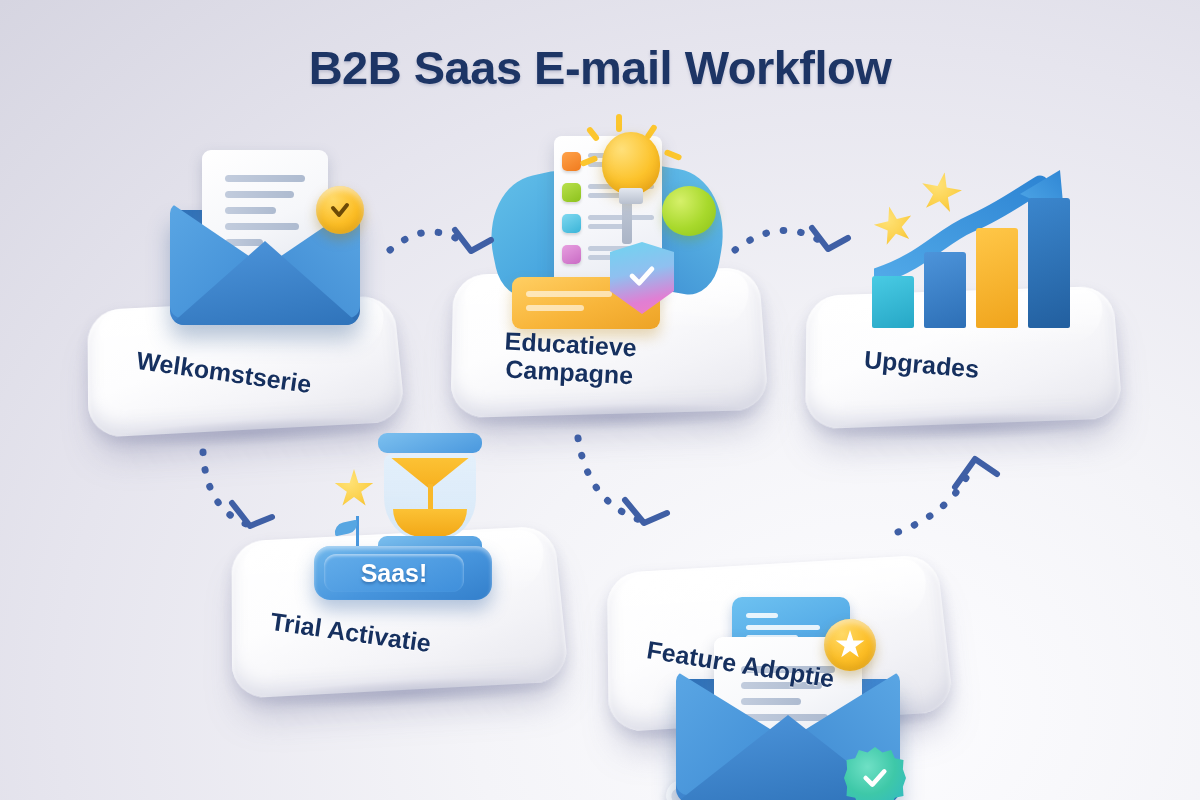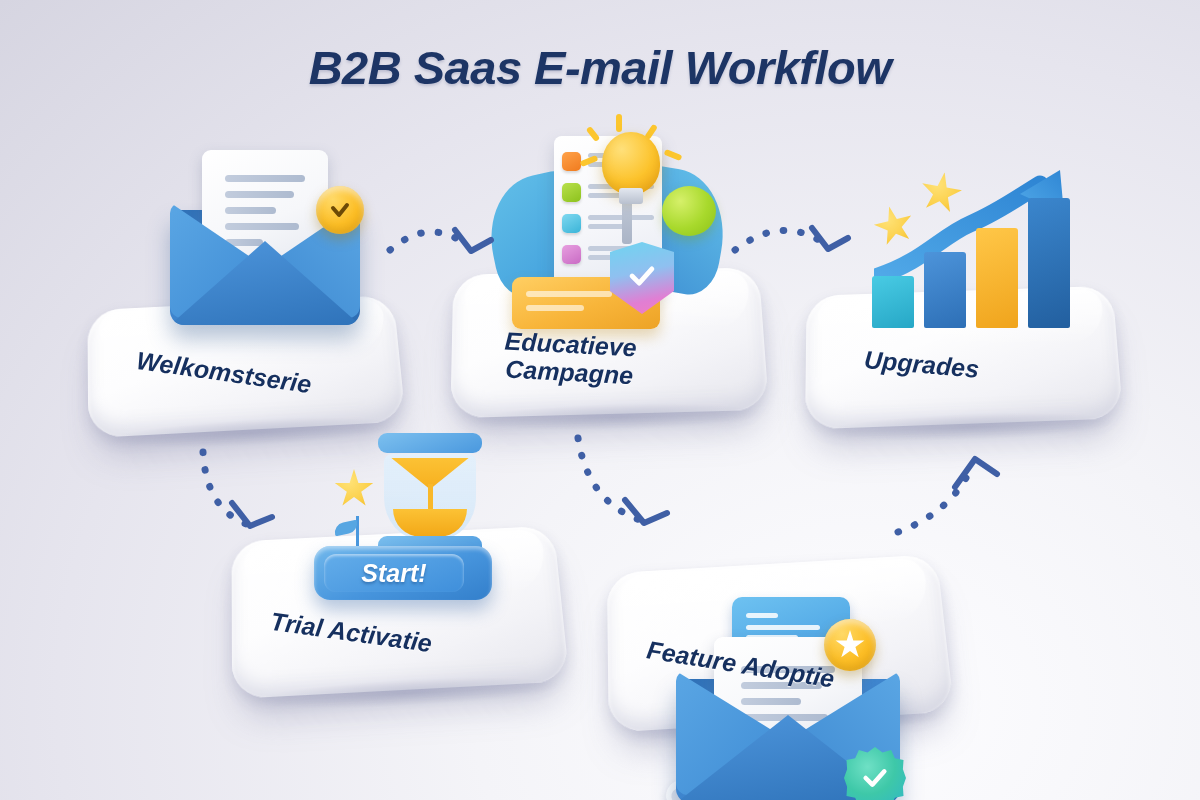--- a/index.html
+++ b/index.html
@@ -9,7 +9,7 @@
     background: radial-gradient(ellipse at 72% 88%, #fdfdff 0%, #f4f4f8 32%, #e6e5ee 66%, #d6d5e1 100%);
     position: relative;
   }
-  .canvas { position:absolute; inset:0;font-style:italic; }
+  .canvas { position:absolute; inset:0; }
 
   
   .title {

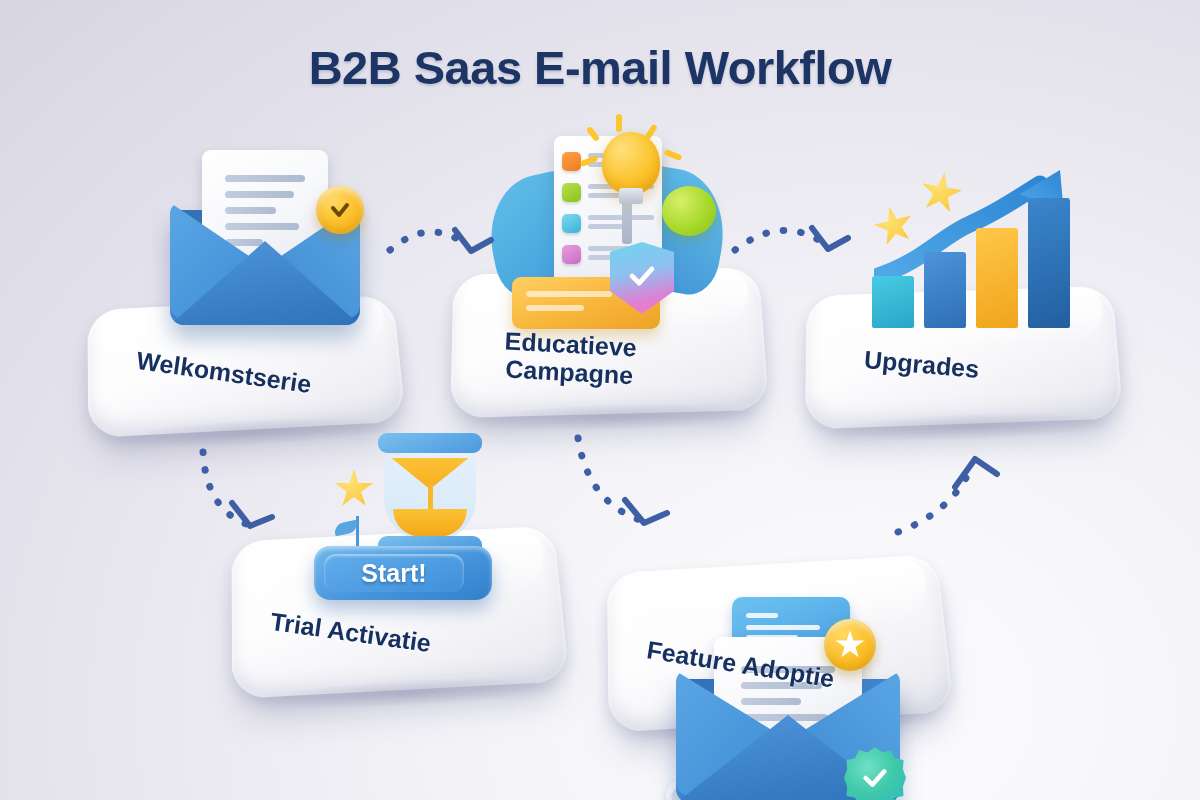--- a/index.html
+++ b/index.html
@@ -428,7 +428,7 @@
     </div>
     <div class="hg-plate"></div>
     <div class="hg-base"></div>
-    <div class="start-pill">Start!</div>
+    <div class="start-pill">Saas!</div>
   </div>
 
   <div class="card" id="card-feature">

